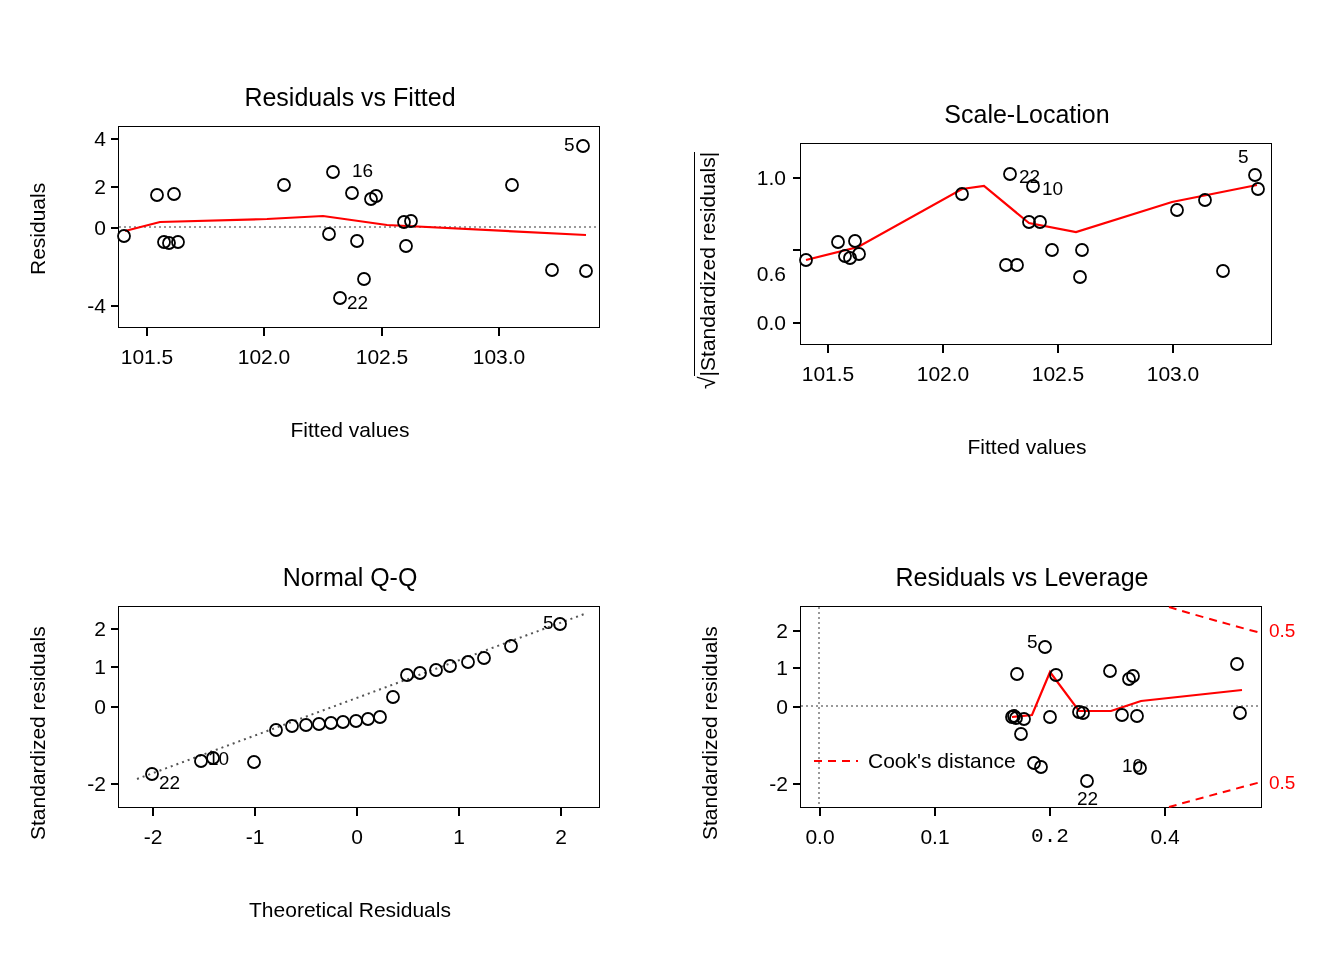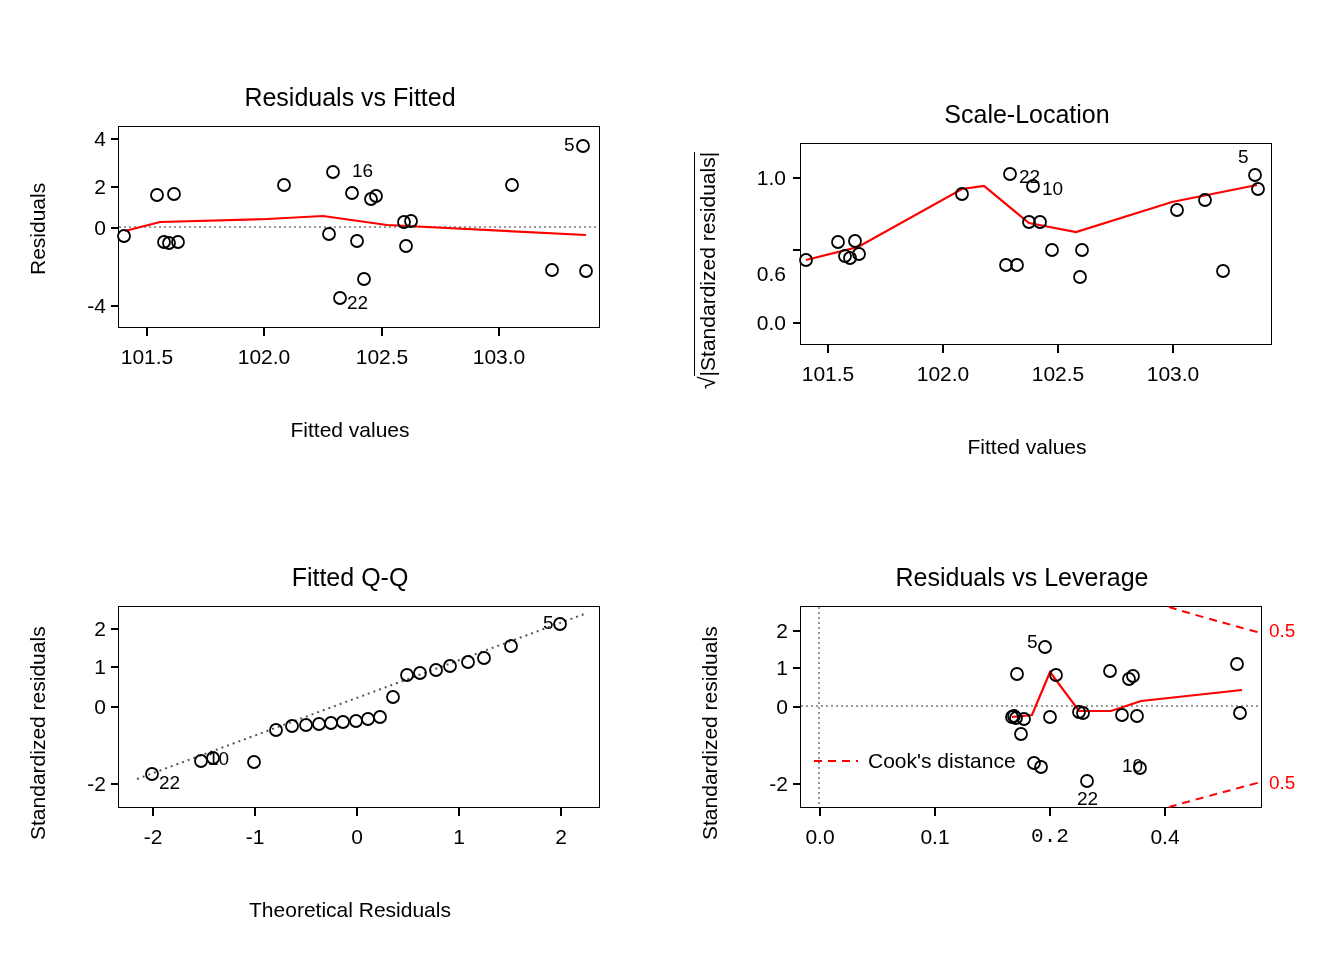--- a/index.html
+++ b/index.html
@@ -168,7 +168,7 @@
   </div>
 
   <div class="panel" style="left:0;top:480;width:672px;height:480px;top:480px;">
-    <div class="title" style="left:110px;top:83px;width:480px;">Fitted Q-Q</div>
+    <div class="title" style="left:110px;top:83px;width:480px;">Normal Q-Q</div>
 
     <div class="ylab" style="left:26px;top:360px;transform:rotate(-90deg);">Standardized residuals</div>
 

